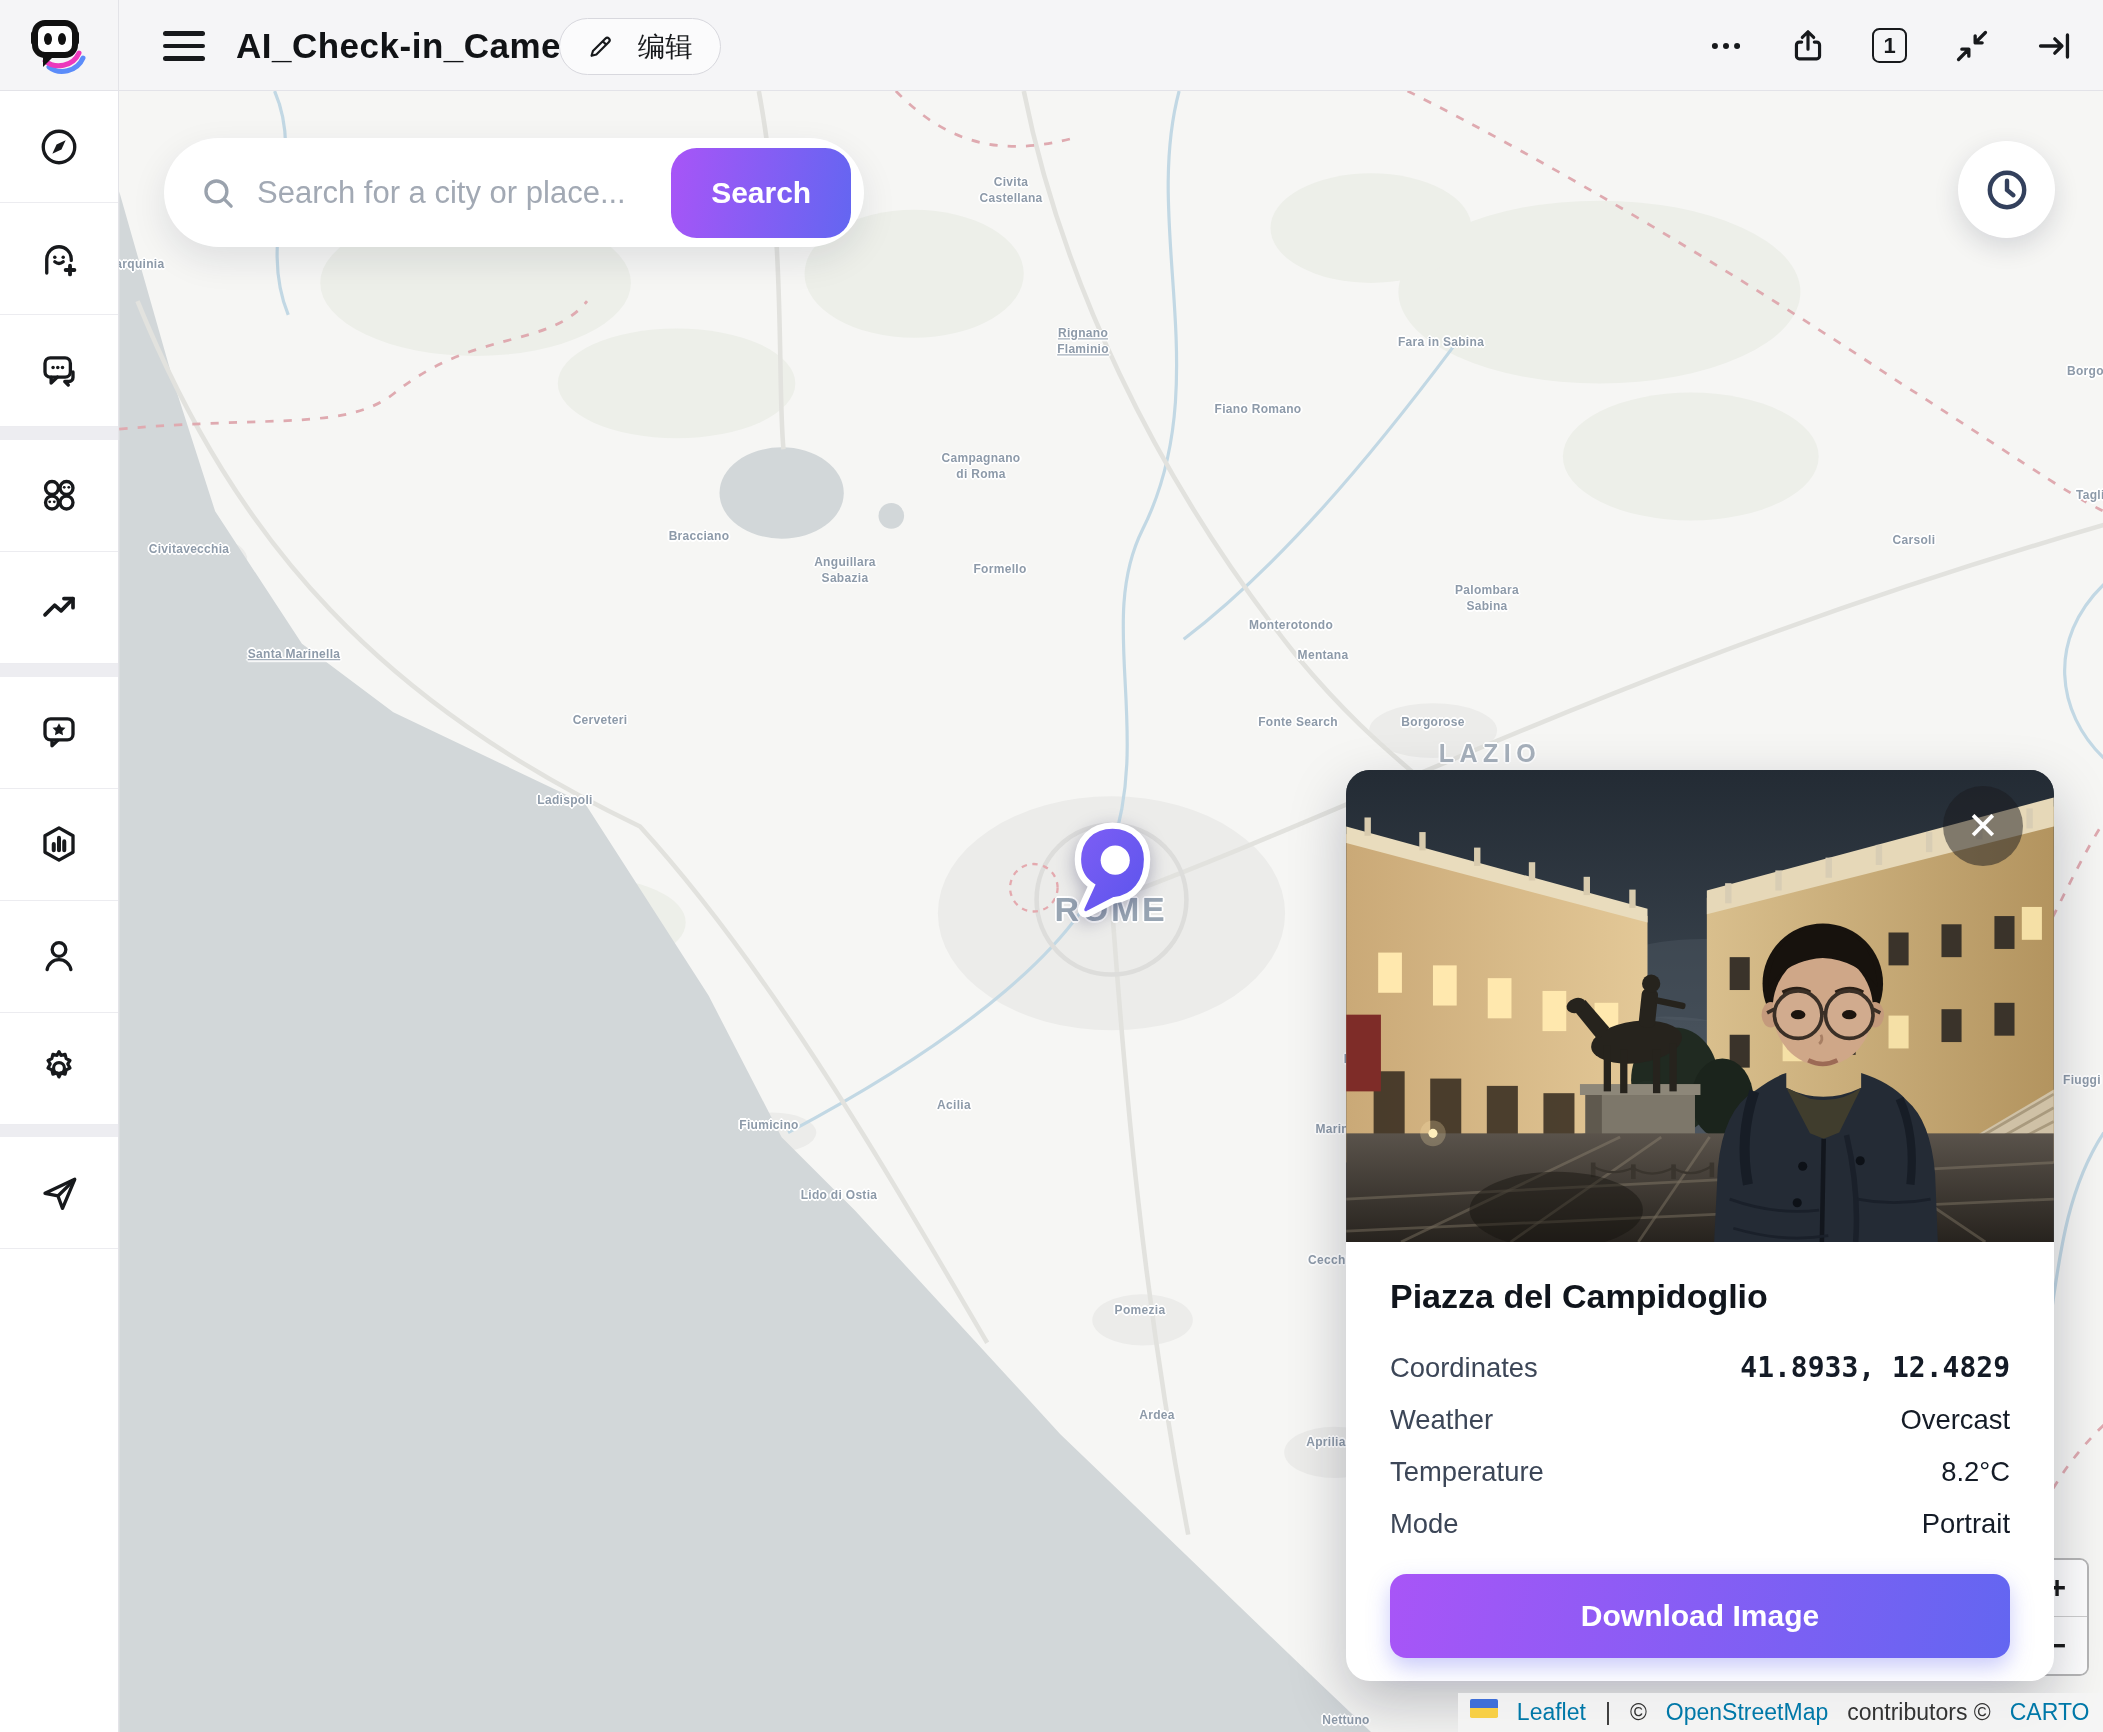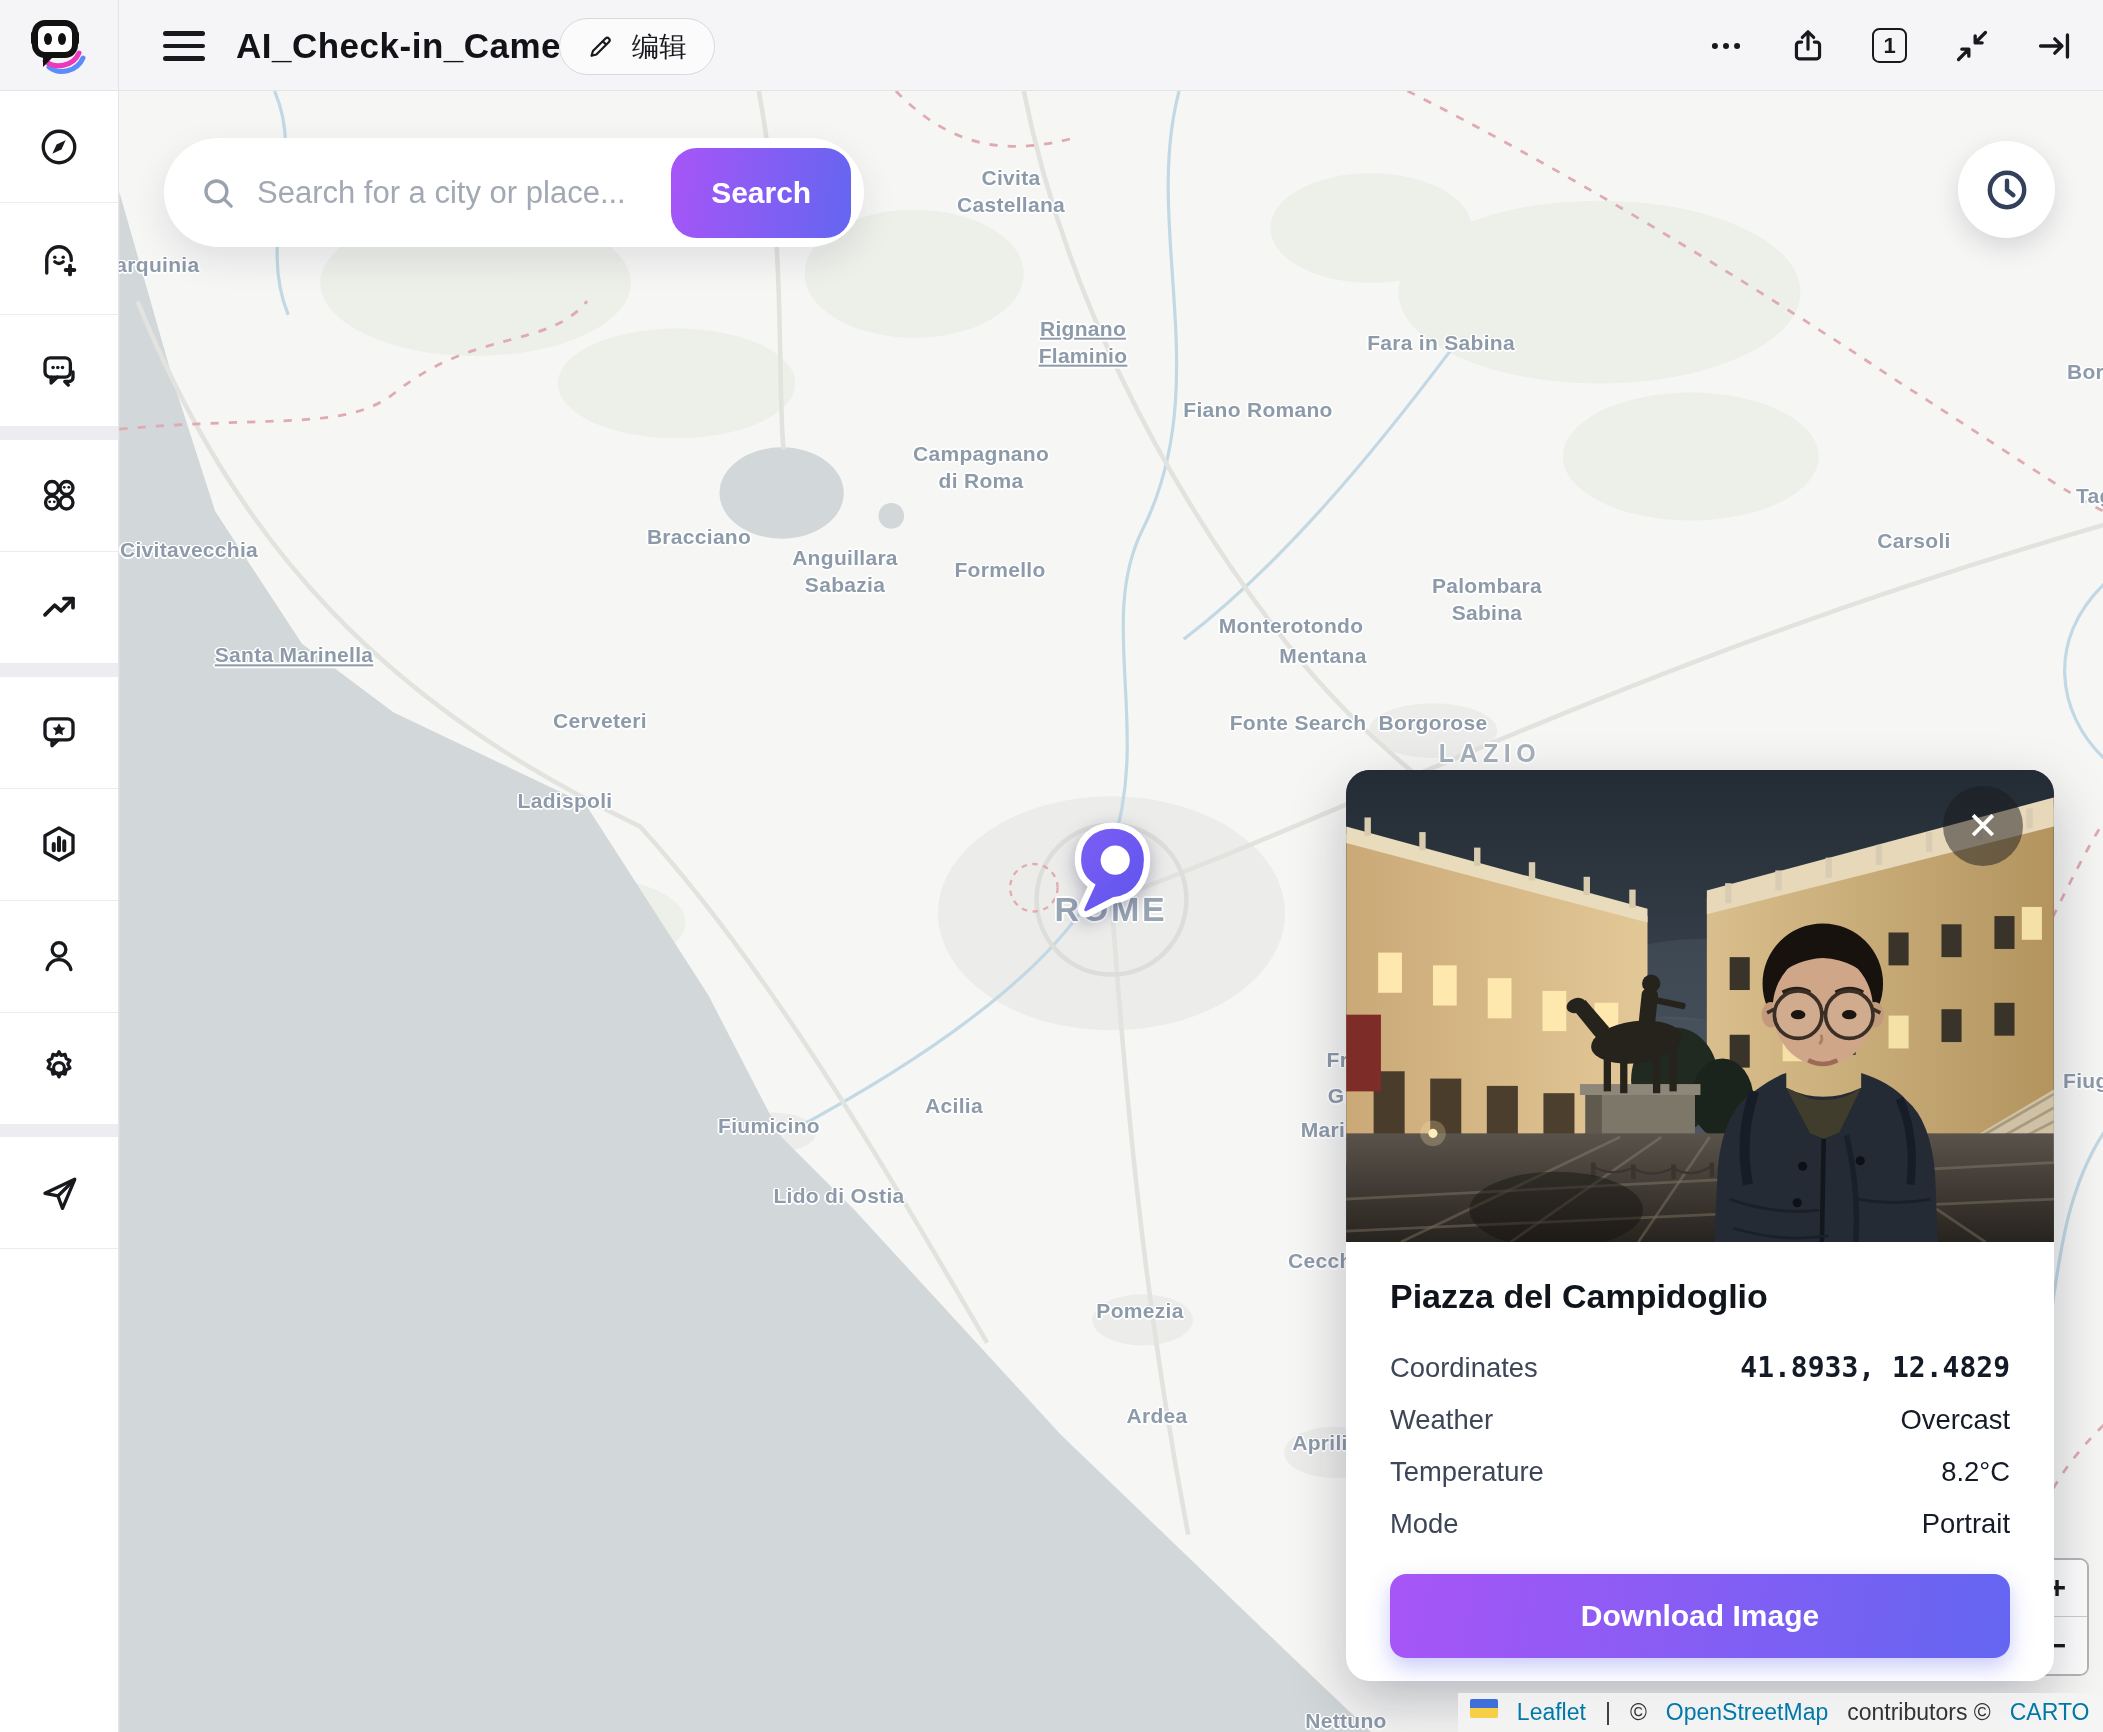--- a/index.html
+++ b/index.html
@@ -17,7 +17,7 @@
   .app-title { position:absolute; left:236px; top:0; height:91px; display:flex; align-items:center;
     font-size:35px; font-weight:700; color:#111316; letter-spacing:0.5px; }
   .edit-pill { position:absolute; left:559px; top:18.3px; height:57px; padding:0 27.4px;
-    border:1.8px solid #d8d8de; border-radius:37px; background:#fbfbfc; display:flex; align-items:center; gap:17px;
+    border:1.8px solid #d8d8de; border-radius:37px; background:#fbfbfc; display:flex; align-items:center; gap:23px;
     font-size:27.4px; color:#17191c; cursor:pointer; }
   .hdr-icons { position:absolute; right:27.4px; top:0; height:91px; display:flex; align-items:center; gap:38px; }
   .hdr-btn { background:none; border:none; width:44px; height:44px; display:flex; align-items:center; justify-content:center;

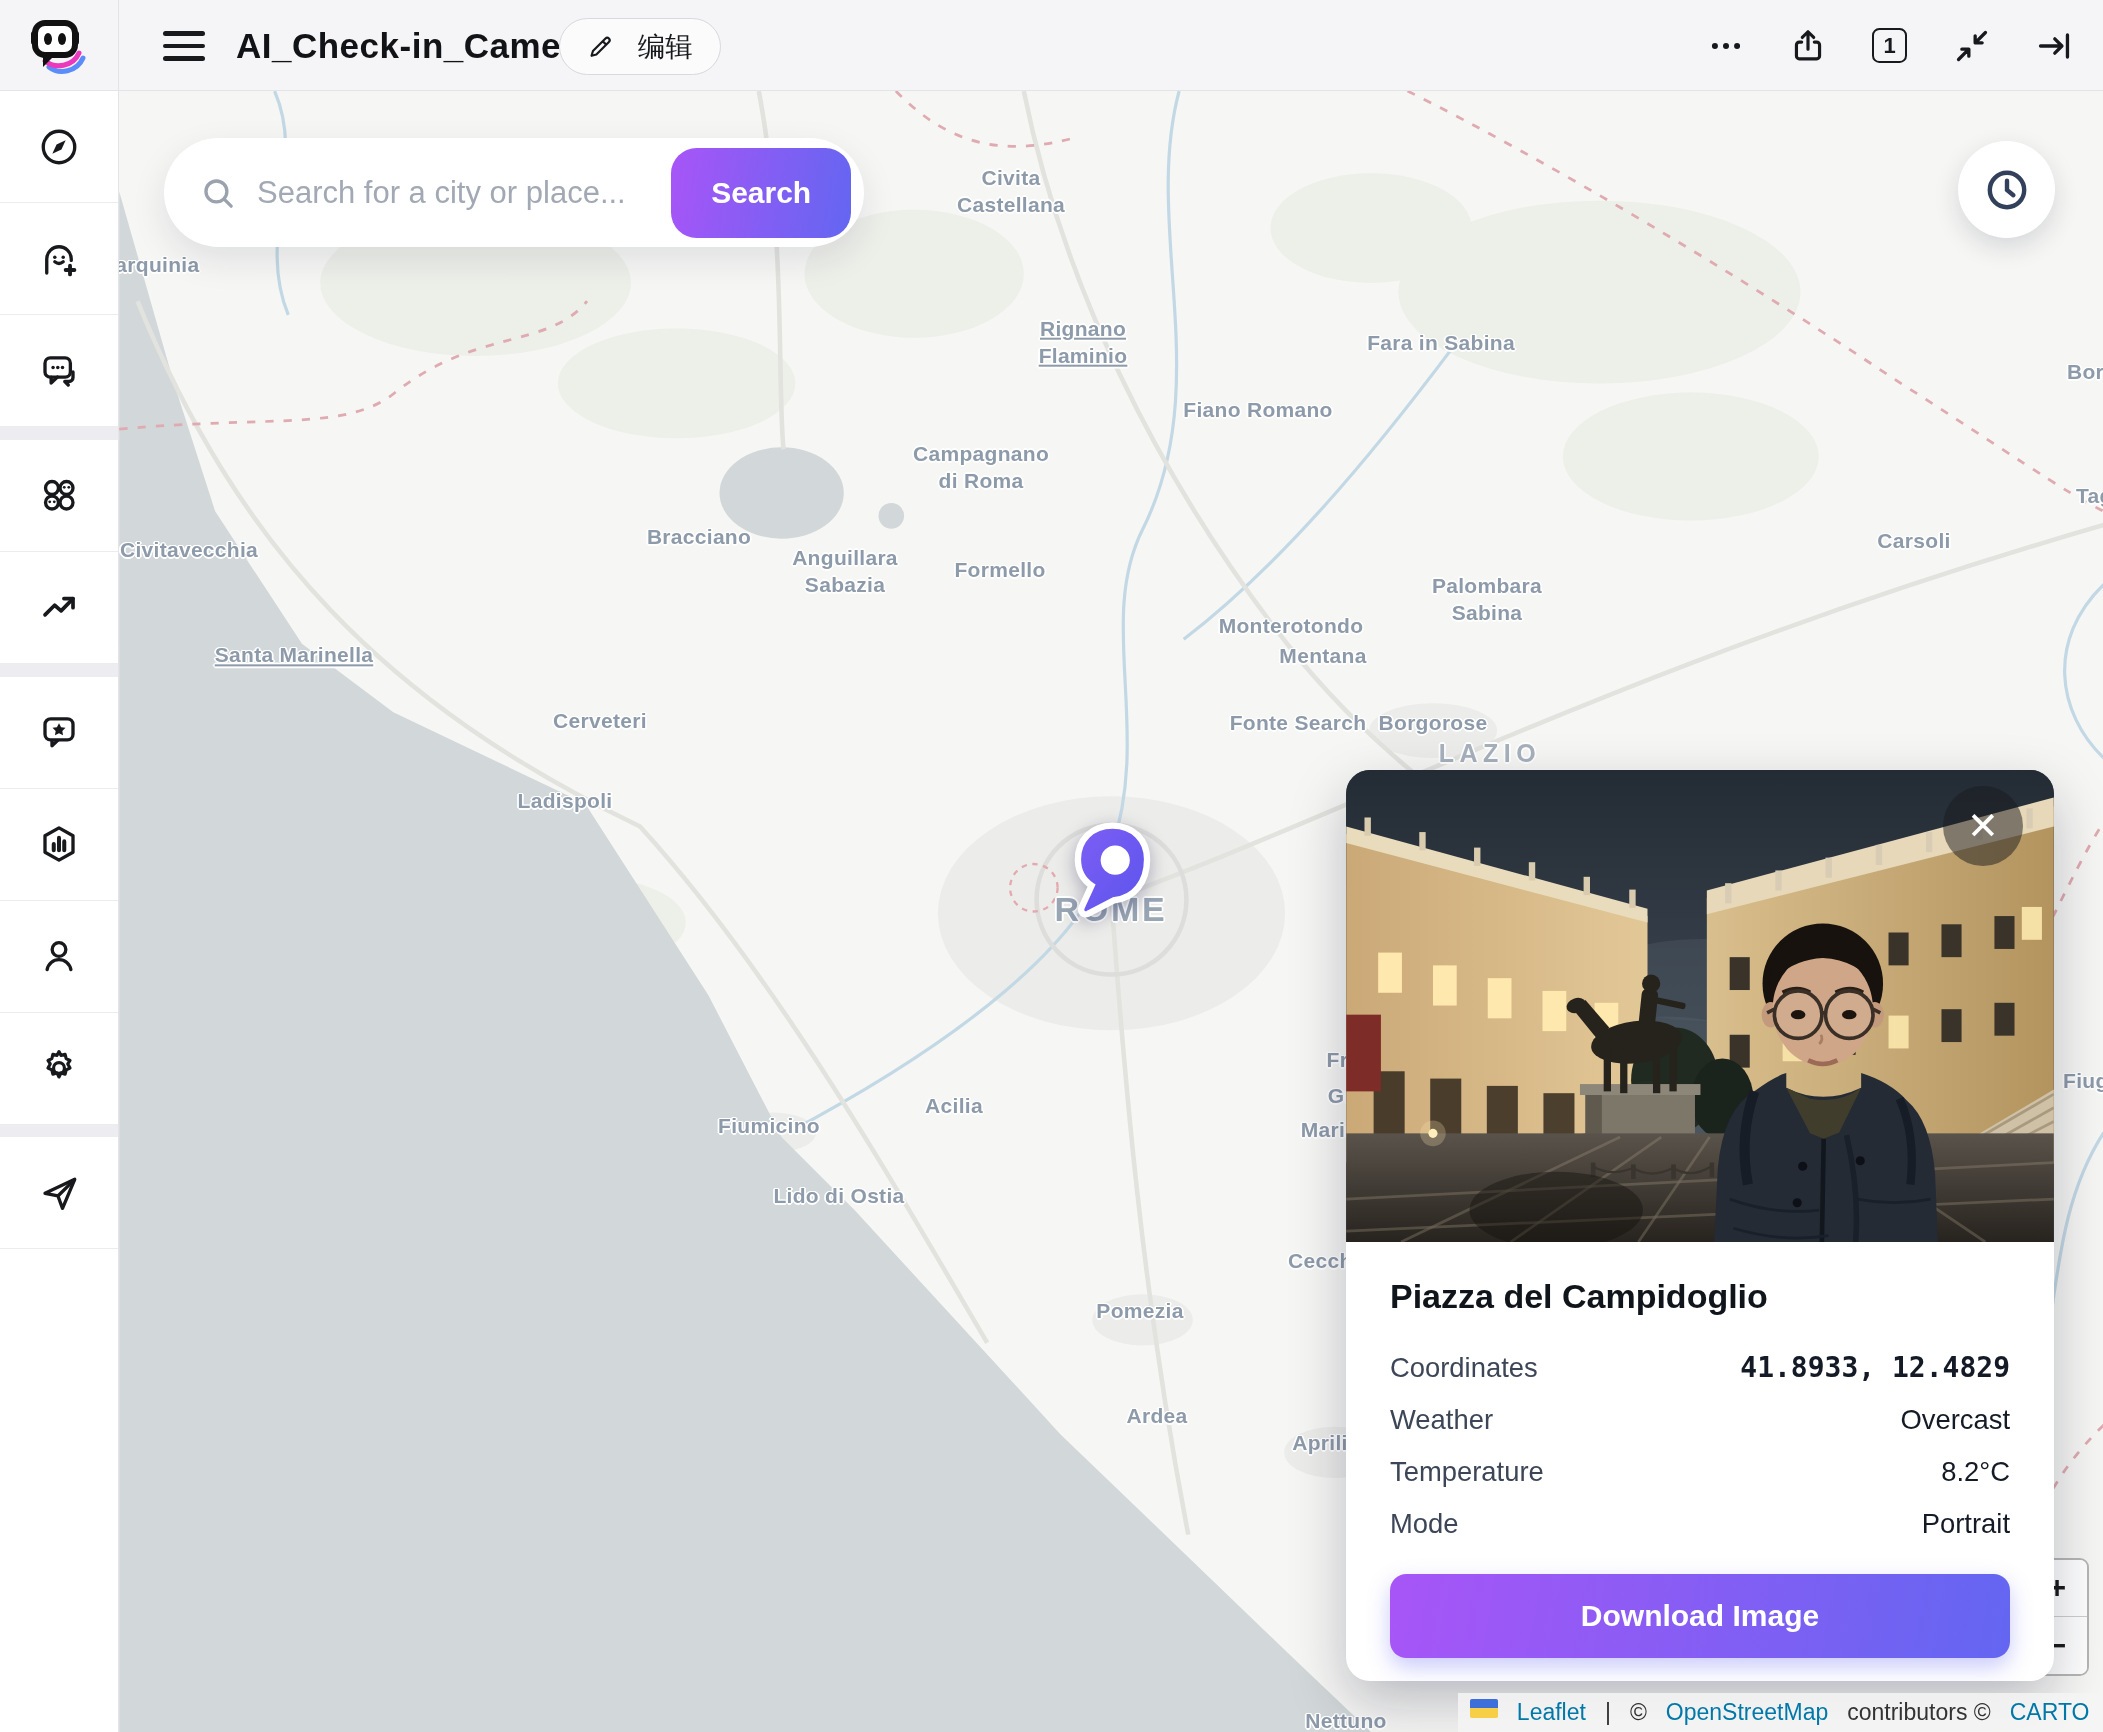--- a/index.html
+++ b/index.html
@@ -37,7 +37,7 @@
   .map { position:absolute; left:119px; top:91px; width:1985px; height:1641px; overflow:hidden;
     background:#f6f6f4; cursor:grab; }
   .map svg.base { position:absolute; left:0; top:0; }
-  .m-label { position:absolute; transform:translate(-50%,-50%); color:#8d9aa9; font-size:21px; line-height:1.3;
+  .m-label { position:absolute; transform:translate(-50%,-50%); color:#8d9aa9; font-size:12px; line-height:1.3;
     font-weight:600; text-align:center; white-space:pre-line; letter-spacing:0.3px; z-index:6;
     text-shadow:-1.8px 0 #fff,1.8px 0 #fff,0 -1.8px #fff,0 1.8px #fff,-0.9px -0.9px #fff,0.9px 0.9px #fff,0.9px -0.9px #fff,-0.9px 0.9px #fff; }
   .m-label.edge { transform:translateY(-50%); text-align:left; }

